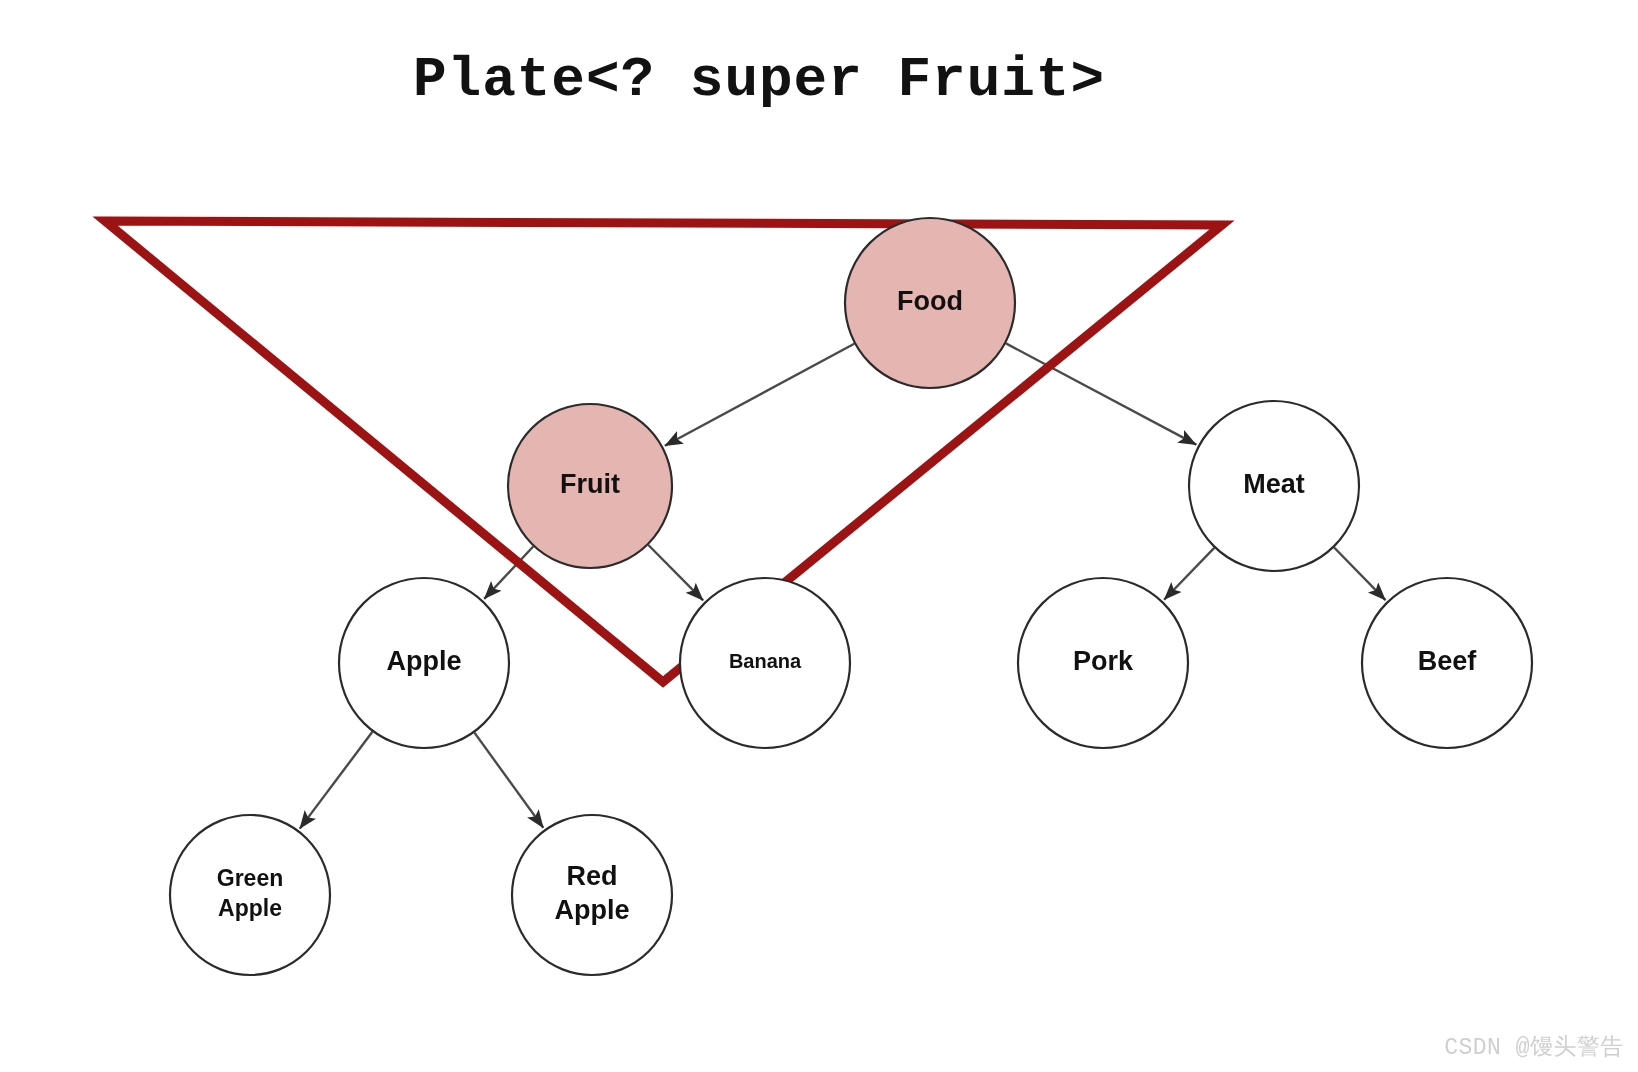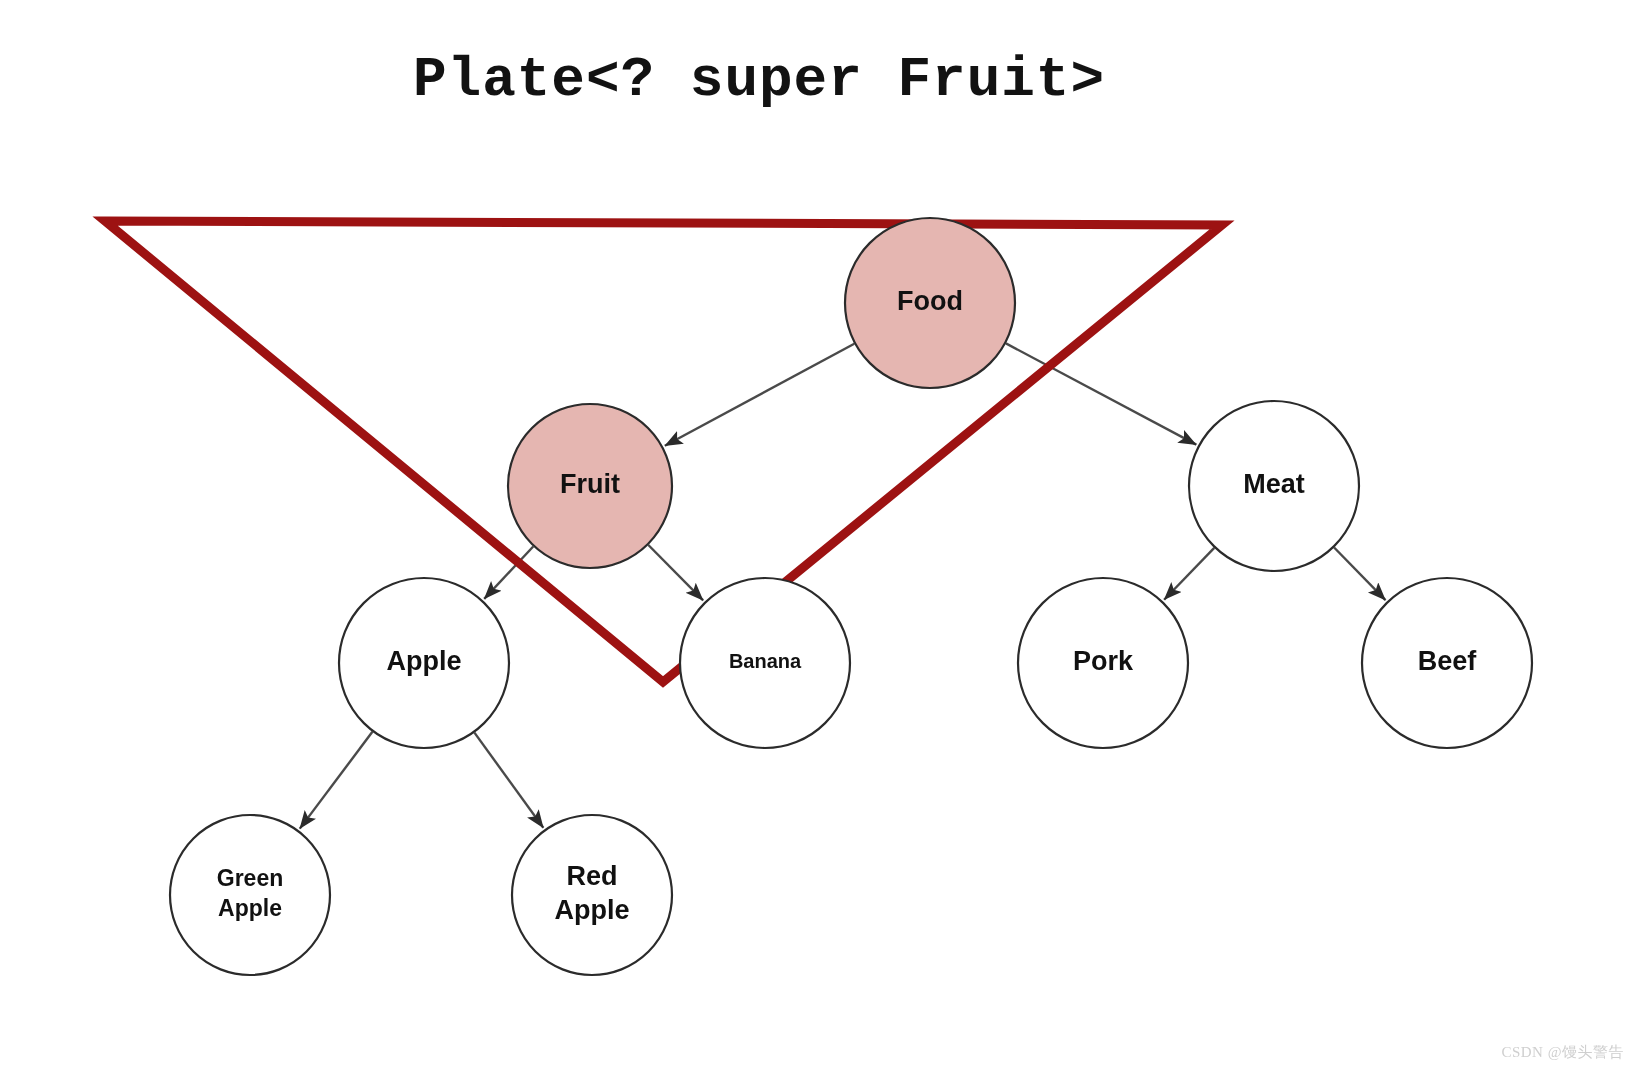--- a/index.html
+++ b/index.html
@@ -38,8 +38,8 @@
     position: absolute;
     right: 14px;
     bottom: 10px;
-    font-family: Liberation Serif, serif;
-    font-size: 15px;
+    font-family: Liberation Mono, monospace;
+    font-size: 23px;
     color: #cfcfcf;
     letter-spacing: 0.5px;
     white-space: pre;

